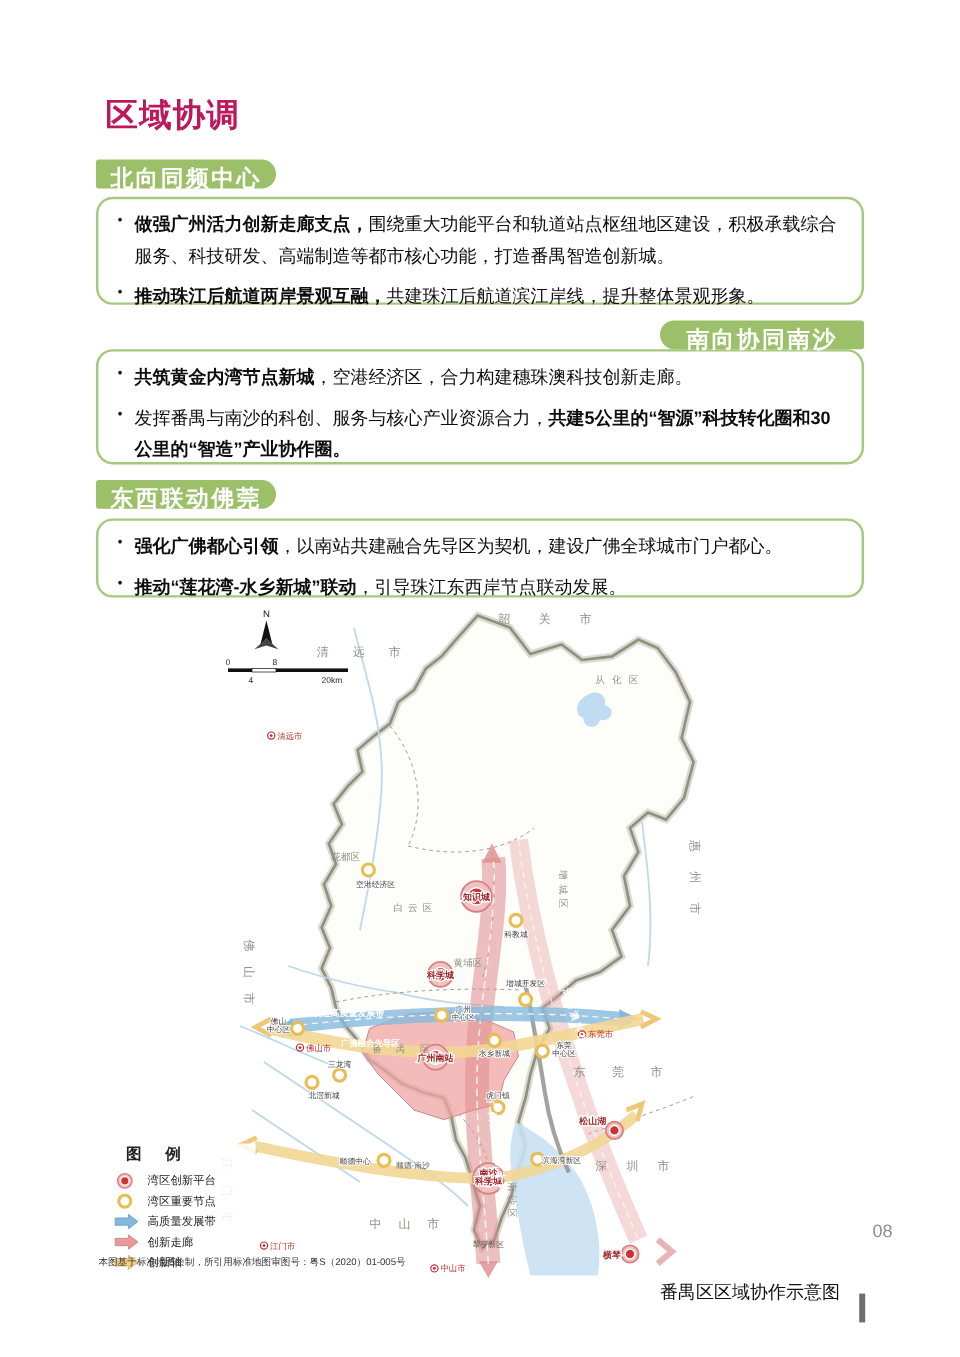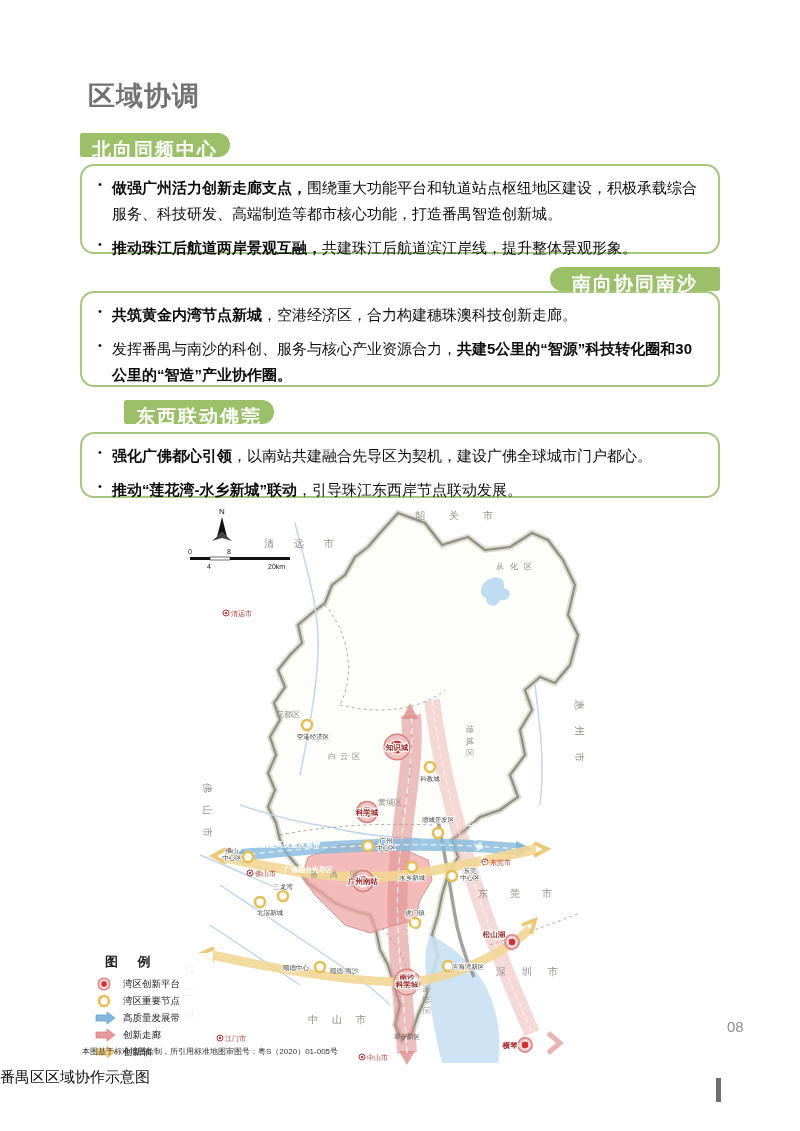--- a/index.html
+++ b/index.html
@@ -10,7 +10,7 @@
   }
   .page-title{
     position:absolute;left:88px;top:78px;font-size:27px;font-weight:bold;
-    color:#737373;letter-spacing:1px;
+    color:#be185d;letter-spacing:1px;
   }
   .banner{
     position:absolute;height:24px;line-height:34px;background:#9CC069;color:#fff;

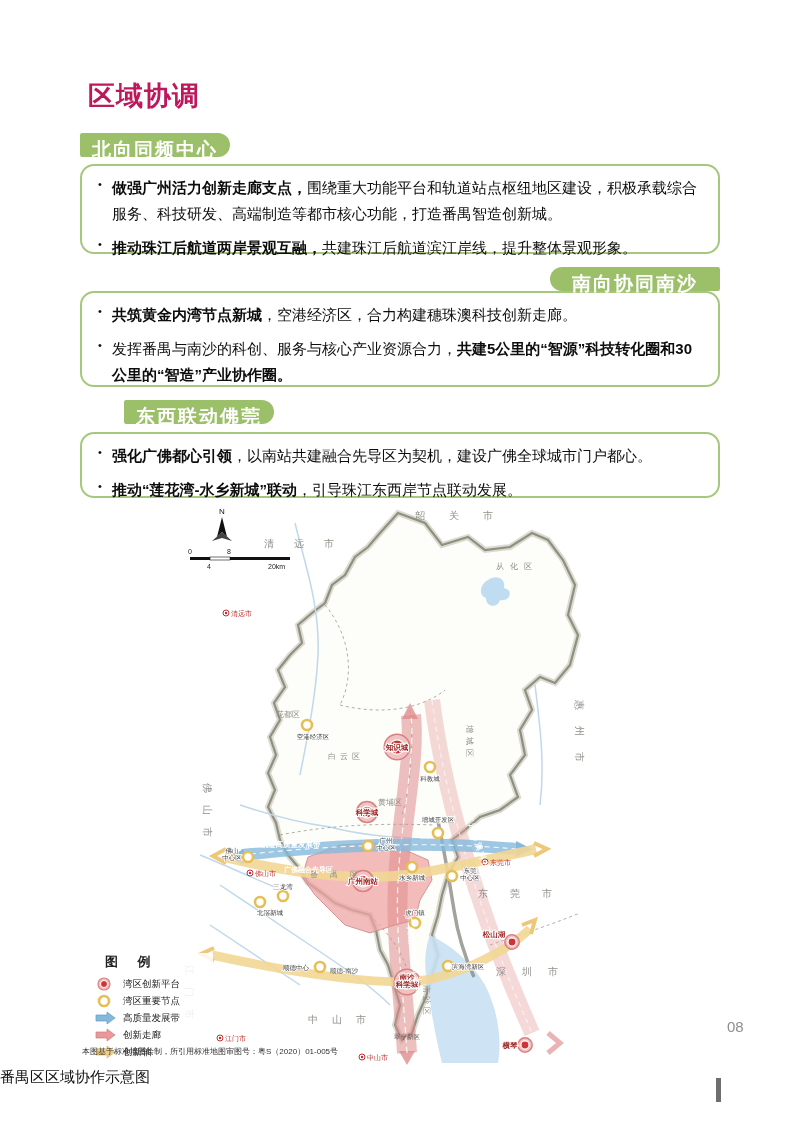--- a/index.html
+++ b/index.html
@@ -20,7 +20,7 @@
   .banner-right{border-radius:16px 3px 3px 16px;}
   .banner1{left:80px;top:133px;width:150px;}
   .banner2{left:550px;top:267px;width:170px;}
-  .banner3{left:80px;top:400px;width:150px;margin-left:44px;}
+  .banner3{left:80px;top:400px;width:150px;}
   .tbox{
     position:absolute;left:80px;width:640px;box-sizing:border-box;
     border:2px solid #A6C87C;border-radius:14px;background:#fff;

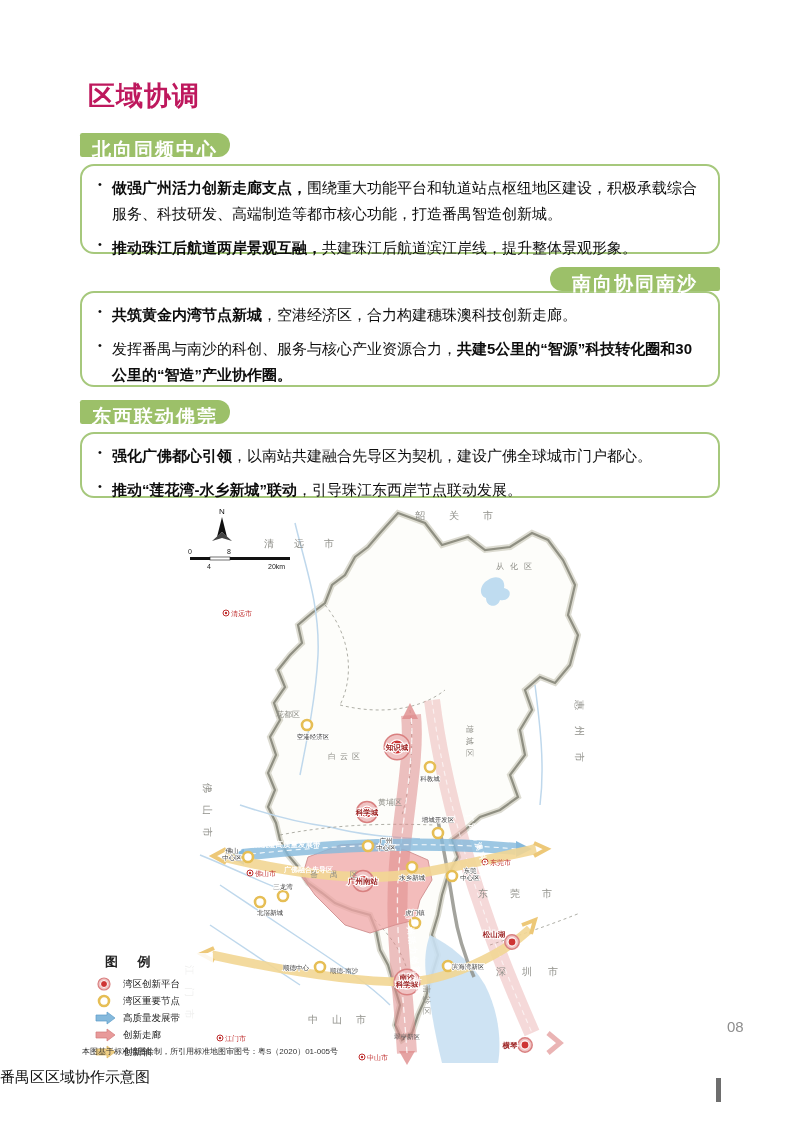--- a/index.html
+++ b/index.html
@@ -54,7 +54,7 @@
   .legend-item .lic{flex:none;width:22px;height:14px;margin-right:6px;}
   .legend-item .llb{font-size:9.5px;color:#222;}
   .map-note{position:absolute;left:82px;top:1046px;width:420px;font-size:8px;color:#333;z-index:4;}
-  .map-caption{position:absolute;left:0;top:1068px;width:700px;text-align:left;font-size:15px;color:#111;}
+  .map-caption{position:absolute;left:0;top:1068px;width:700px;text-align:right;font-size:15px;color:#111;}
   .page-bar{position:absolute;left:716px;top:1078px;width:5px;height:24px;background:#6E6E6E;}
   .page-num{position:absolute;left:727px;top:1018px;font-size:15px;color:#8E8E8E;}
 </style>

